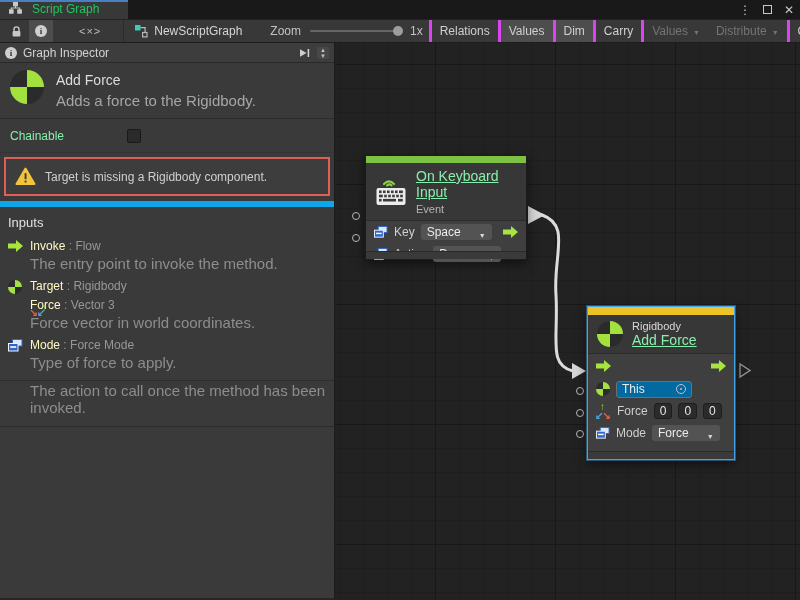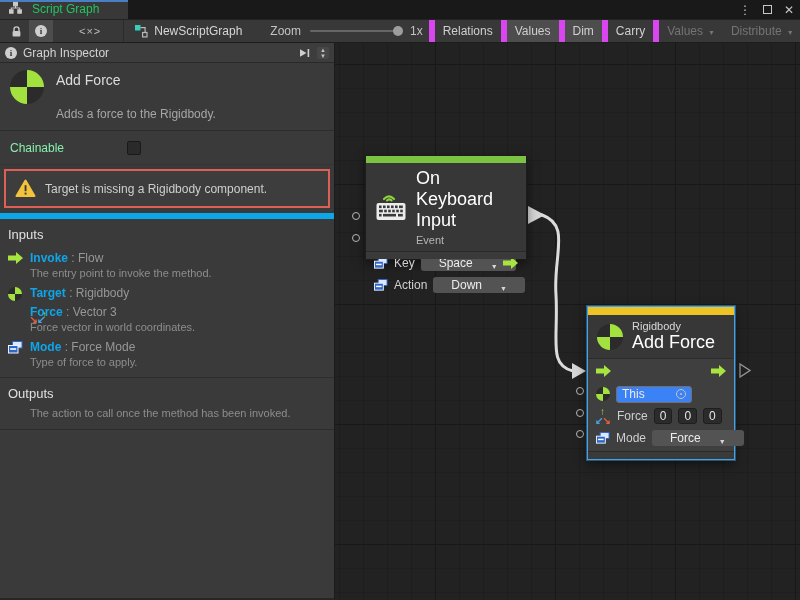--- a/index.html
+++ b/index.html
@@ -24,7 +24,7 @@
   .tbtn.icon-btn { padding:0 6px; }
   .tbtn.active { background:#4d4d4d; }
   .tbtn.disabled { color:#747474; }
-  .tbtn.right-sep { border-left:6px solid #d946ef;justify-content:center; }
+  .tbtn.right-sep { border-left:3px solid #d946ef;justify-content:center; }
   .caret-small { font-size:7px; margin-left:5px; transform:translateY(1px); }
   .lock-wrap { margin-left:4px; }
   .code-glyph { color:#bdbdbd; font-size:11px; letter-spacing:1px; margin-left:20px; }

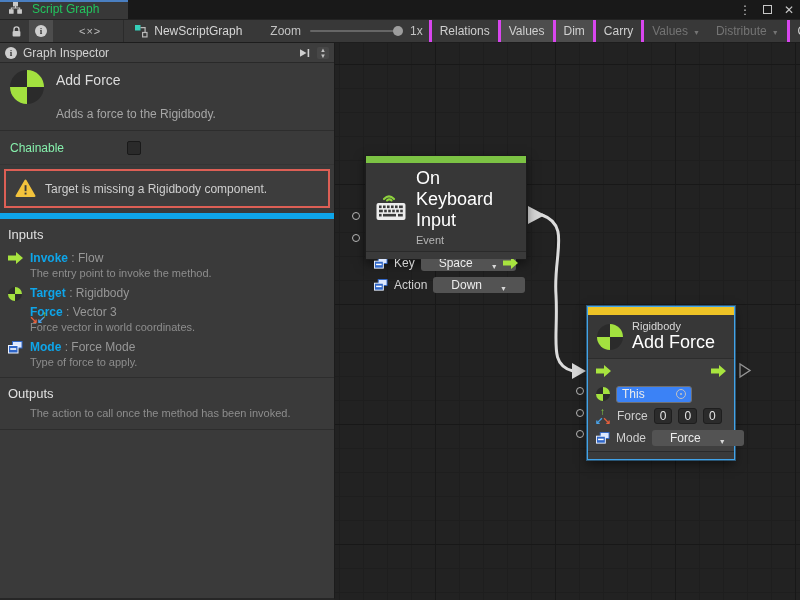--- a/index.html
+++ b/index.html
@@ -53,7 +53,7 @@
   .rb-icon.mid { width:26px; height:26px; }
   .rb-icon.small { width:14px; height:14px; }
   .unit-title { font-size:14px; color:#dcdcdc; margin-top:2px; }
-  .unit-desc { font-size:12px; color:#a6a6a6; margin-top:19px; }
+  .unit-desc { font-size:15px; color:#a6a6a6; margin-top:4px; }
   .chainable-row { display:flex; align-items:center; padding:10px 10px 9px; border-bottom:1px solid #343434; }
   .chainable-label { width:117px; color:#86efac; }
   .checkbox { width:14px; height:14px; background:#2a2a2a; border:1px solid #191919; border-radius:2px; }

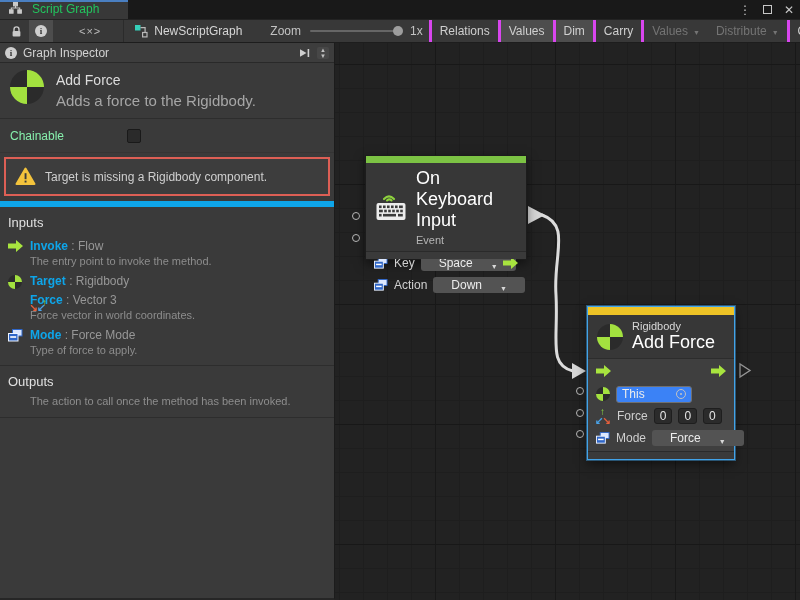--- a/index.html
+++ b/index.html
@@ -86,7 +86,7 @@
   .node.selected { border:1px solid #42a3e8; box-shadow:0 0 0 1px rgba(66,163,232,.45), 0 4px 10px rgba(0,0,0,.5); }
   .accent-bar { height:7px; }
   .n-header { background:#373737; border-bottom:1px solid #2c2c2c; display:flex; align-items:center; gap:9px; padding:5px 9px; }
-  .n-title { font-size:18px; color:#ffffff; }
+  .n-title { font-size:14px; color:#86efac;text-decoration:underline; }
   .n-sub { font-size:11px; color:#b5b5b5; margin-top:3px; }
   .n-kind { font-size:11px; color:#d8d8d8; }
   .n-row { display:flex; align-items:center; gap:6px; height:22px; padding:0 8px; font-size:12px; color:#cfcfcf; position:relative; }

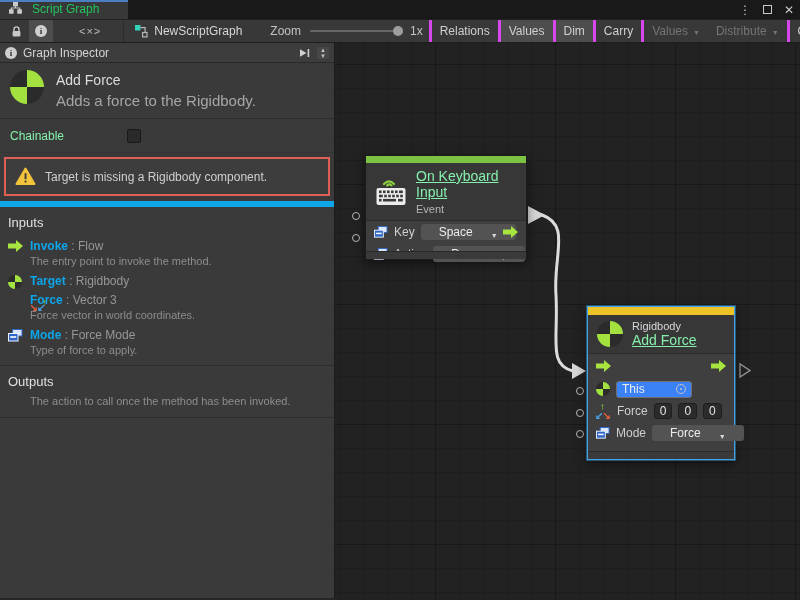--- a/index.html
+++ b/index.html
@@ -91,7 +91,7 @@
   .n-kind { font-size:11px; color:#d8d8d8; }
   .n-row { display:flex; align-items:center; gap:6px; height:22px; padding:0 8px; font-size:12px; color:#cfcfcf; position:relative; }
   .n-footer { height:8px; background:#3a3a3a; border-top:1px solid #2a2a2a; position:absolute; left:0; right:0; bottom:0; }
-  .dd { background:#535353; border-radius:3px; padding:1px 18px; color:#ececec; display:inline-flex; align-items:flex-end; gap:18px; }
+  .dd { background:#535353; border-radius:3px; padding:1px 6px; color:#ececec; display:inline-flex; align-items:flex-end; gap:18px; }
   .dd .dd-caret { font-size:7px; color:#d8d8d8; }
   .flow-arrow { width:16px; height:12px; flex:none; }
   .flow-arrow svg { display:block; }

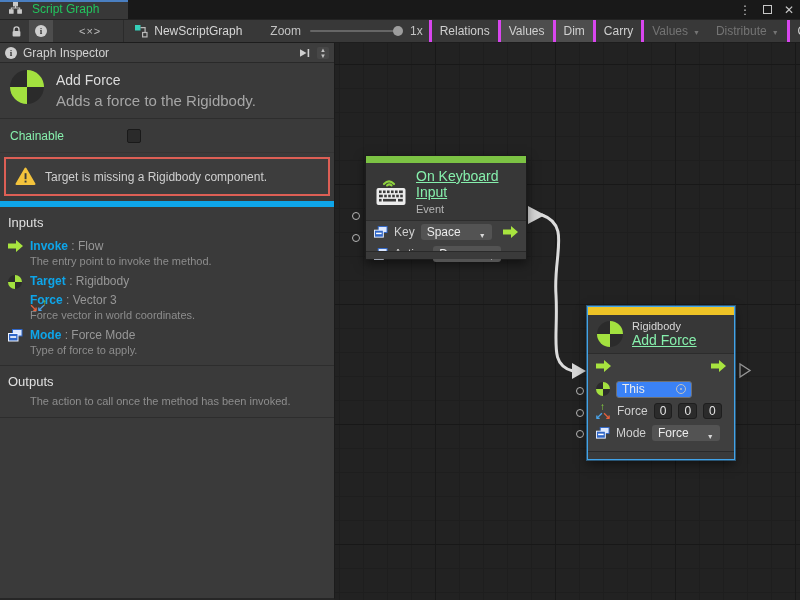--- a/index.html
+++ b/index.html
@@ -63,7 +63,7 @@
   .section-heading { padding:8px 8px 5px; font-size:13px; color:#e0e0e0; }
   .port-row { position:relative; padding:4px 8px 1px 30px; }
   .port-icon { position:absolute; left:8px; top:5px; width:16px; height:15px; }
-  .port-name { font-weight:bold; color:#0ea5e9; }
+  .port-name { font-weight:normal; color:#fef9c3; }
   .port-type { color:#979797; }
   .port-type::before { content:" : "; color:#979797; }
   .port-desc { font-size:11px; color:#8d8d8d; padding:1px 8px 3px 30px; }

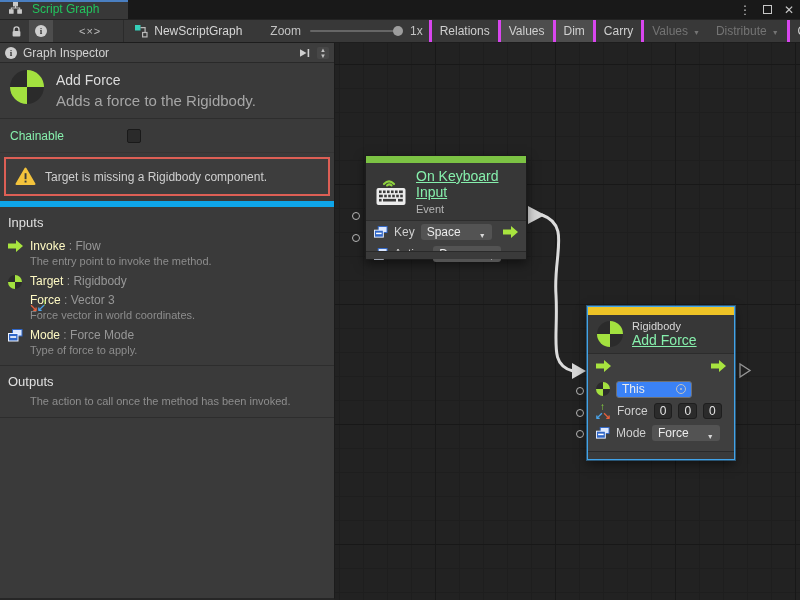--- a/index.html
+++ b/index.html
@@ -66,7 +66,7 @@
   .port-name { font-weight:normal; color:#fef9c3; }
   .port-type { color:#979797; }
   .port-type::before { content:" : "; color:#979797; }
-  .port-desc { font-size:11px; color:#8d8d8d; padding:1px 8px 3px 30px; }
+  .port-desc { font-size:15px; color:#8d8d8d; padding:1px 8px 3px 30px; }
   .inputs-section { border-bottom:1px solid #2d2d2d; padding-bottom:6px; }
   .outputs-section { border-bottom:1px solid #2d2d2d; padding-bottom:7px; }
 

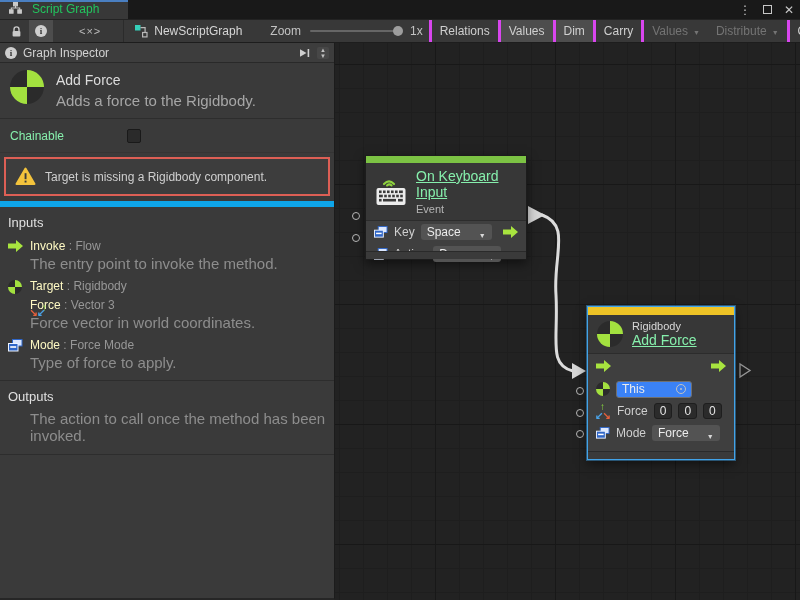--- a/index.html
+++ b/index.html
@@ -274,7 +274,6 @@
     </div>
 
     <div class="outputs-section">
-      <div class="section-heading">Outputs</div>
       <div class="port-desc">The action to call once the method has been invoked.</div>
     </div>
   </div>

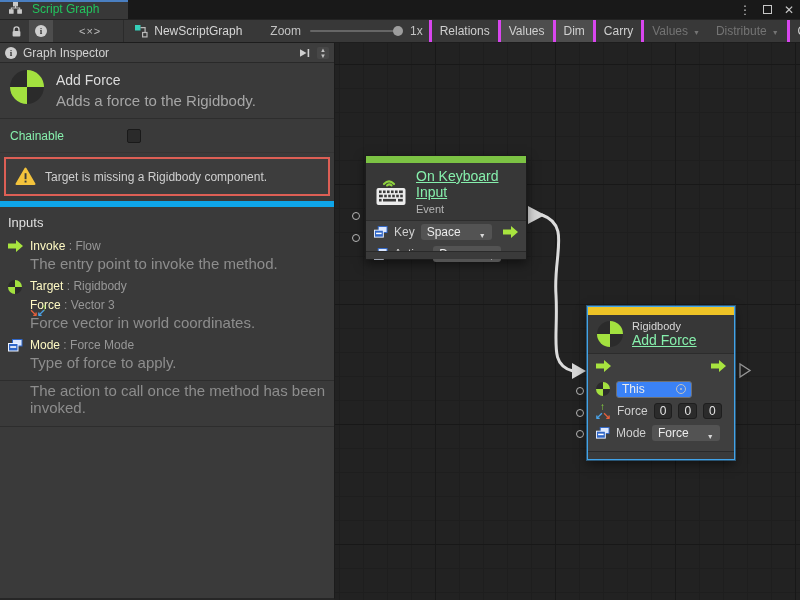--- a/index.html
+++ b/index.html
@@ -96,7 +96,7 @@
   .flow-arrow { width:16px; height:12px; flex:none; }
   .flow-arrow svg { display:block; }
   .row-right { position:absolute; right:7px; top:5px; }
-  .this-field { background:#3b82f6; border:1px solid #707070; border-radius:3px; height:17px; width:76px;
+  .this-field { background:#0369a1; border:1px solid #707070; border-radius:3px; height:17px; width:76px;
                 display:flex; align-items:center; justify-content:space-between; padding:0 5px; color:#ececec; }
   .picker-circle { width:10px; height:10px; border:1px solid #c2c2c2; border-radius:50%; position:relative; flex:none; }
   .picker-circle::after { content:""; position:absolute; left:3px; top:3px; width:2px; height:2px; border-radius:50%; background:#c2c2c2; }

